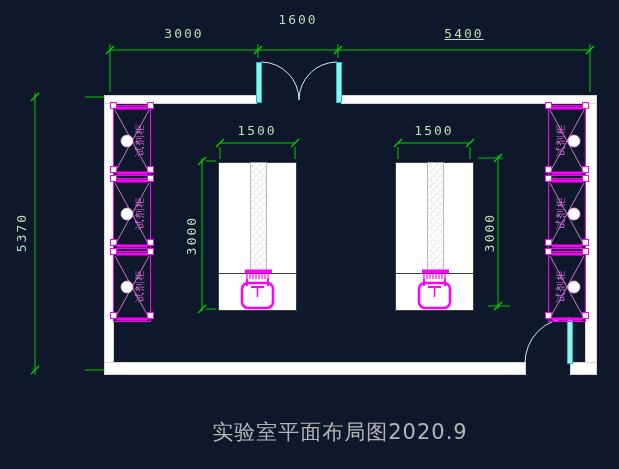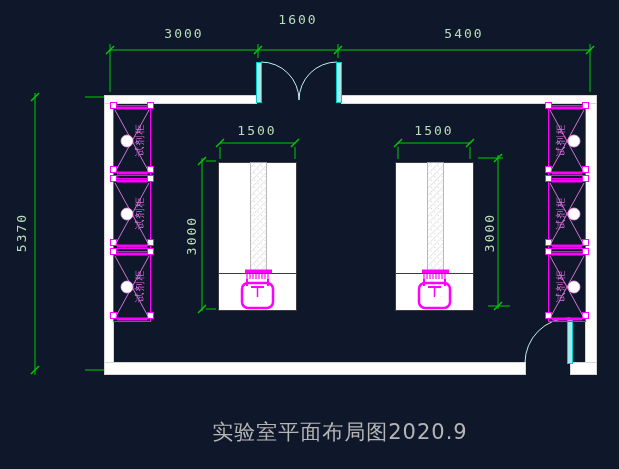--- a/index.html
+++ b/index.html
@@ -238,7 +238,7 @@
 
   <div class="dim-label" style="left:154px;top:26px;width:60px;">3000</div>
   <div class="dim-label" style="left:268px;top:12px;width:60px;">1600</div>
-  <div class="dim-label" style="left:434px;top:26px;width:60px;">5400</div>
+  <div class="dim-label" style="left:434px;top:26px;width:60px;text-decoration:underline;">5400</div>
   <div class="dim-label vert" style="left:-9px;top:225px;width:60px;">5370</div>
 
   <div class="dim-label" style="left:227px;top:123px;width:60px;">1500</div>

